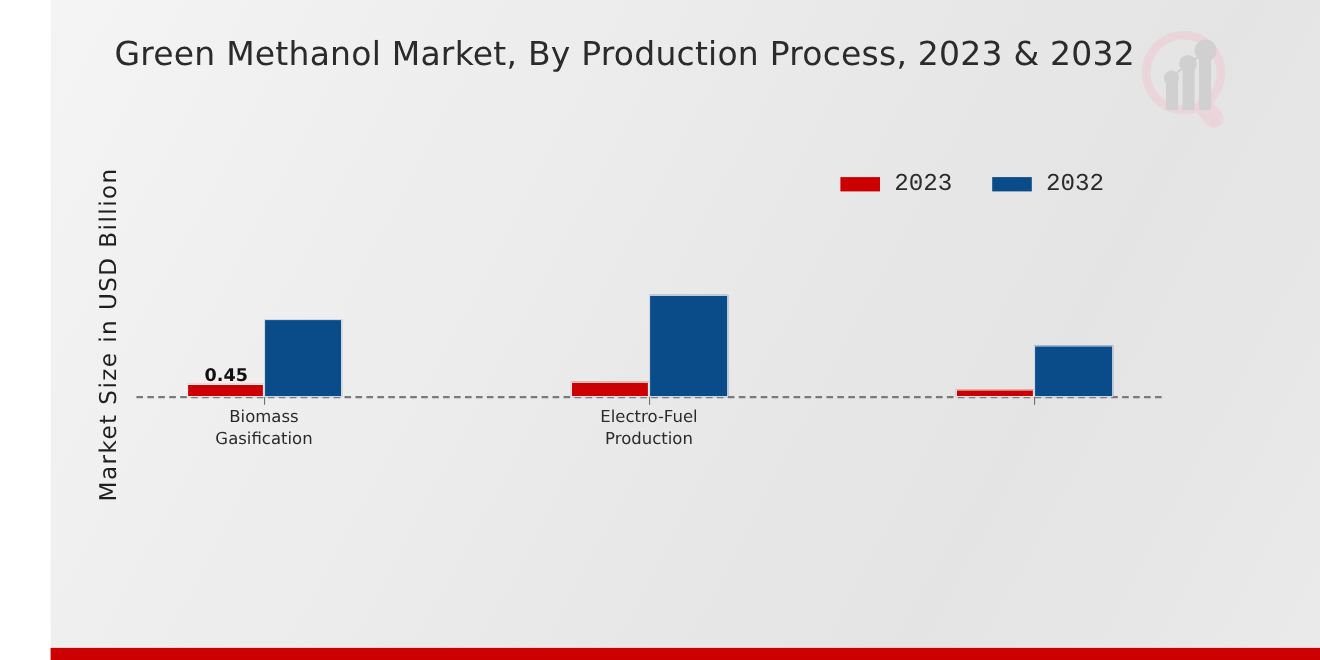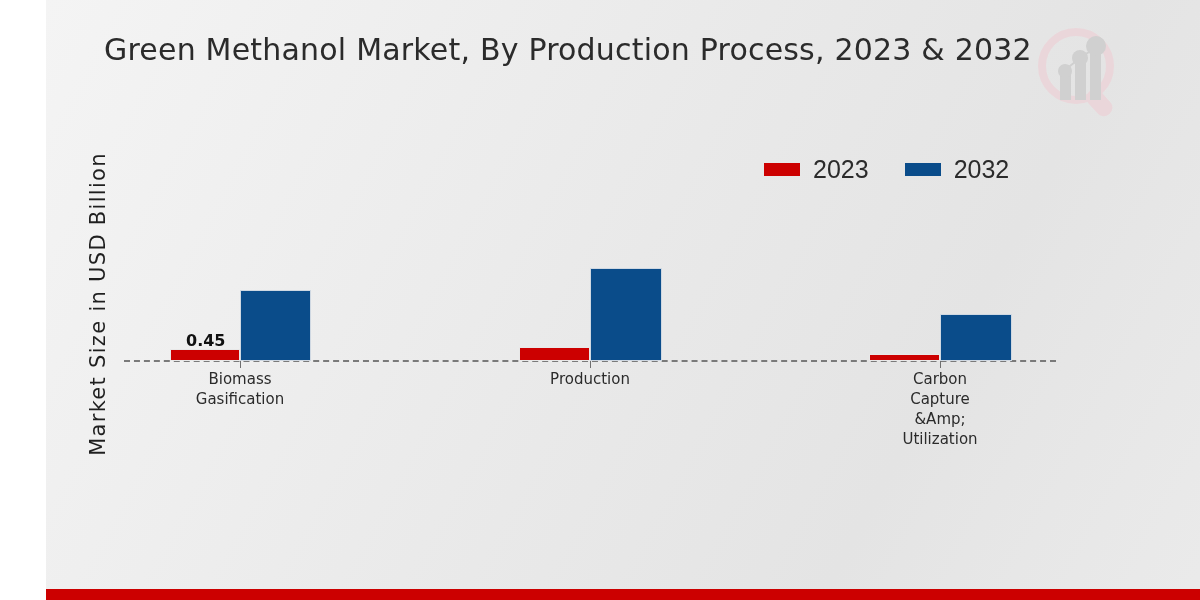--- a/index.html
+++ b/index.html
@@ -81,9 +81,9 @@
     display: block;
   }
   .legend-label {
-    font-size: 25px;
+    font-size: 22px;
     color: #2b2b2b;
-    font-family: Liberation Sans, sans-serif;
+    font-family: Liberation Mono, monospace;
   }
 
   

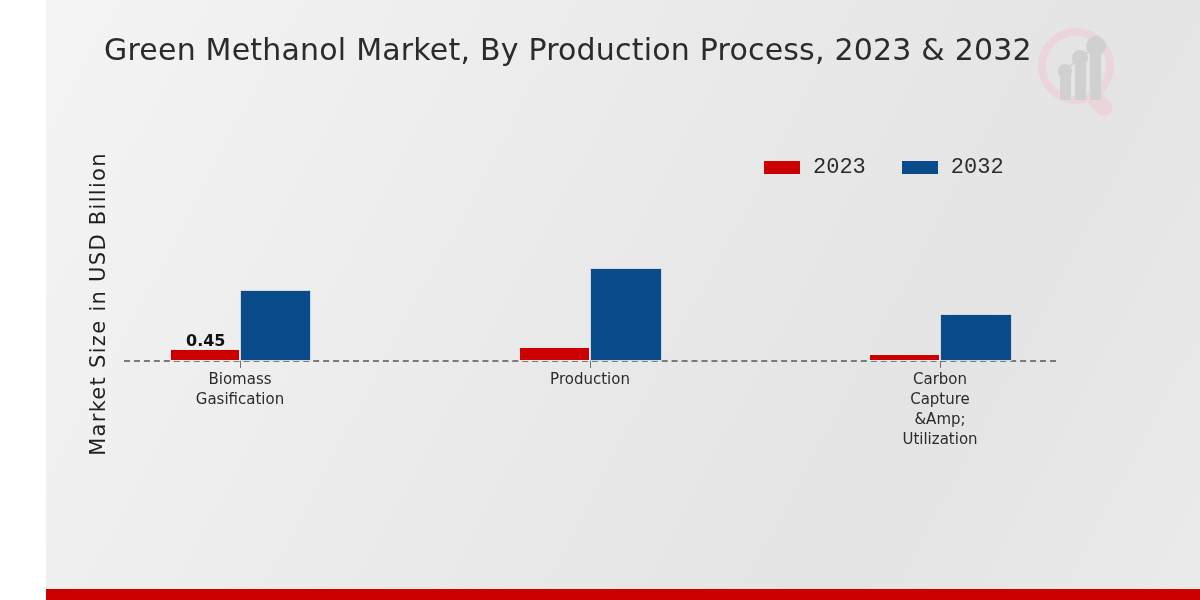--- a/index.html
+++ b/index.html
@@ -202,6 +202,7 @@
     <div class="bar blue" style="left:544px; top:268px; width:72px;  height:93px;"></div>
     <div class="tick" style="left:544px;"></div>
     <div class="cat-label" style="left:444px;">
+      <span>Electro-Fuel</span>
       <span>Production</span>
     </div>
 

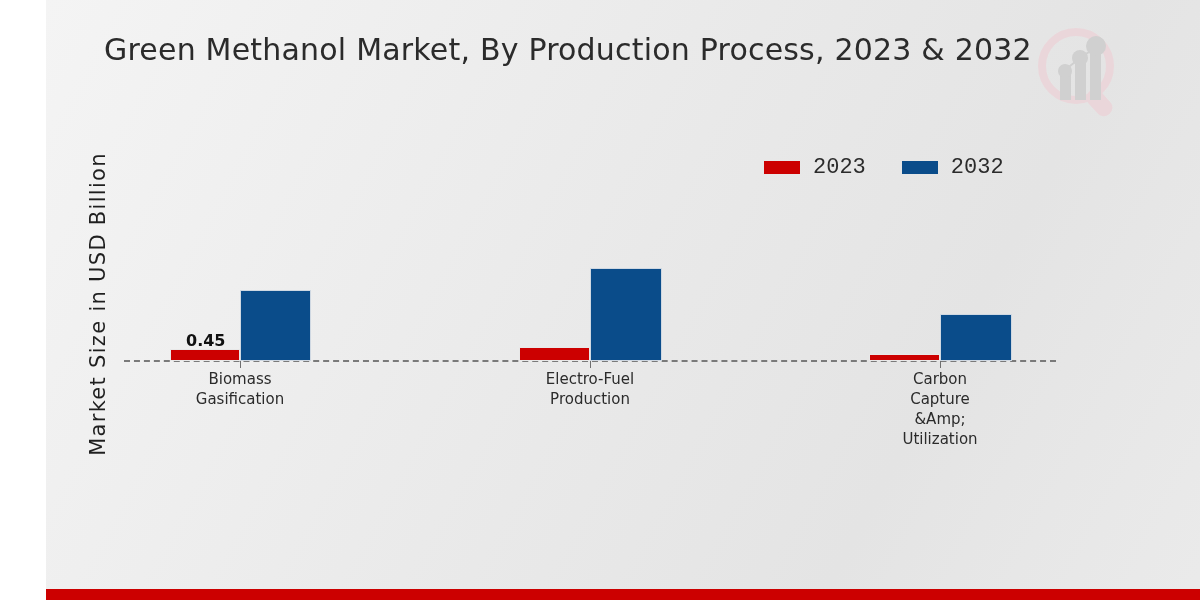--- a/index.html
+++ b/index.html
@@ -209,12 +209,6 @@
     <div class="bar red" style="left:823px; top:354px; width:71px;  height:7px;"></div>
     <div class="bar blue" style="left:894px; top:314px; width:72px;  height:47px;"></div>
     <div class="tick" style="left:894px;"></div>
-    <div class="cat-label" style="left:794px;">
-      <span>Carbon</span>
-      <span>Capture</span>
-      <span>&amp;Amp;</span>
-      <span>Utilization</span>
-    </div>
 
   </div>
 

